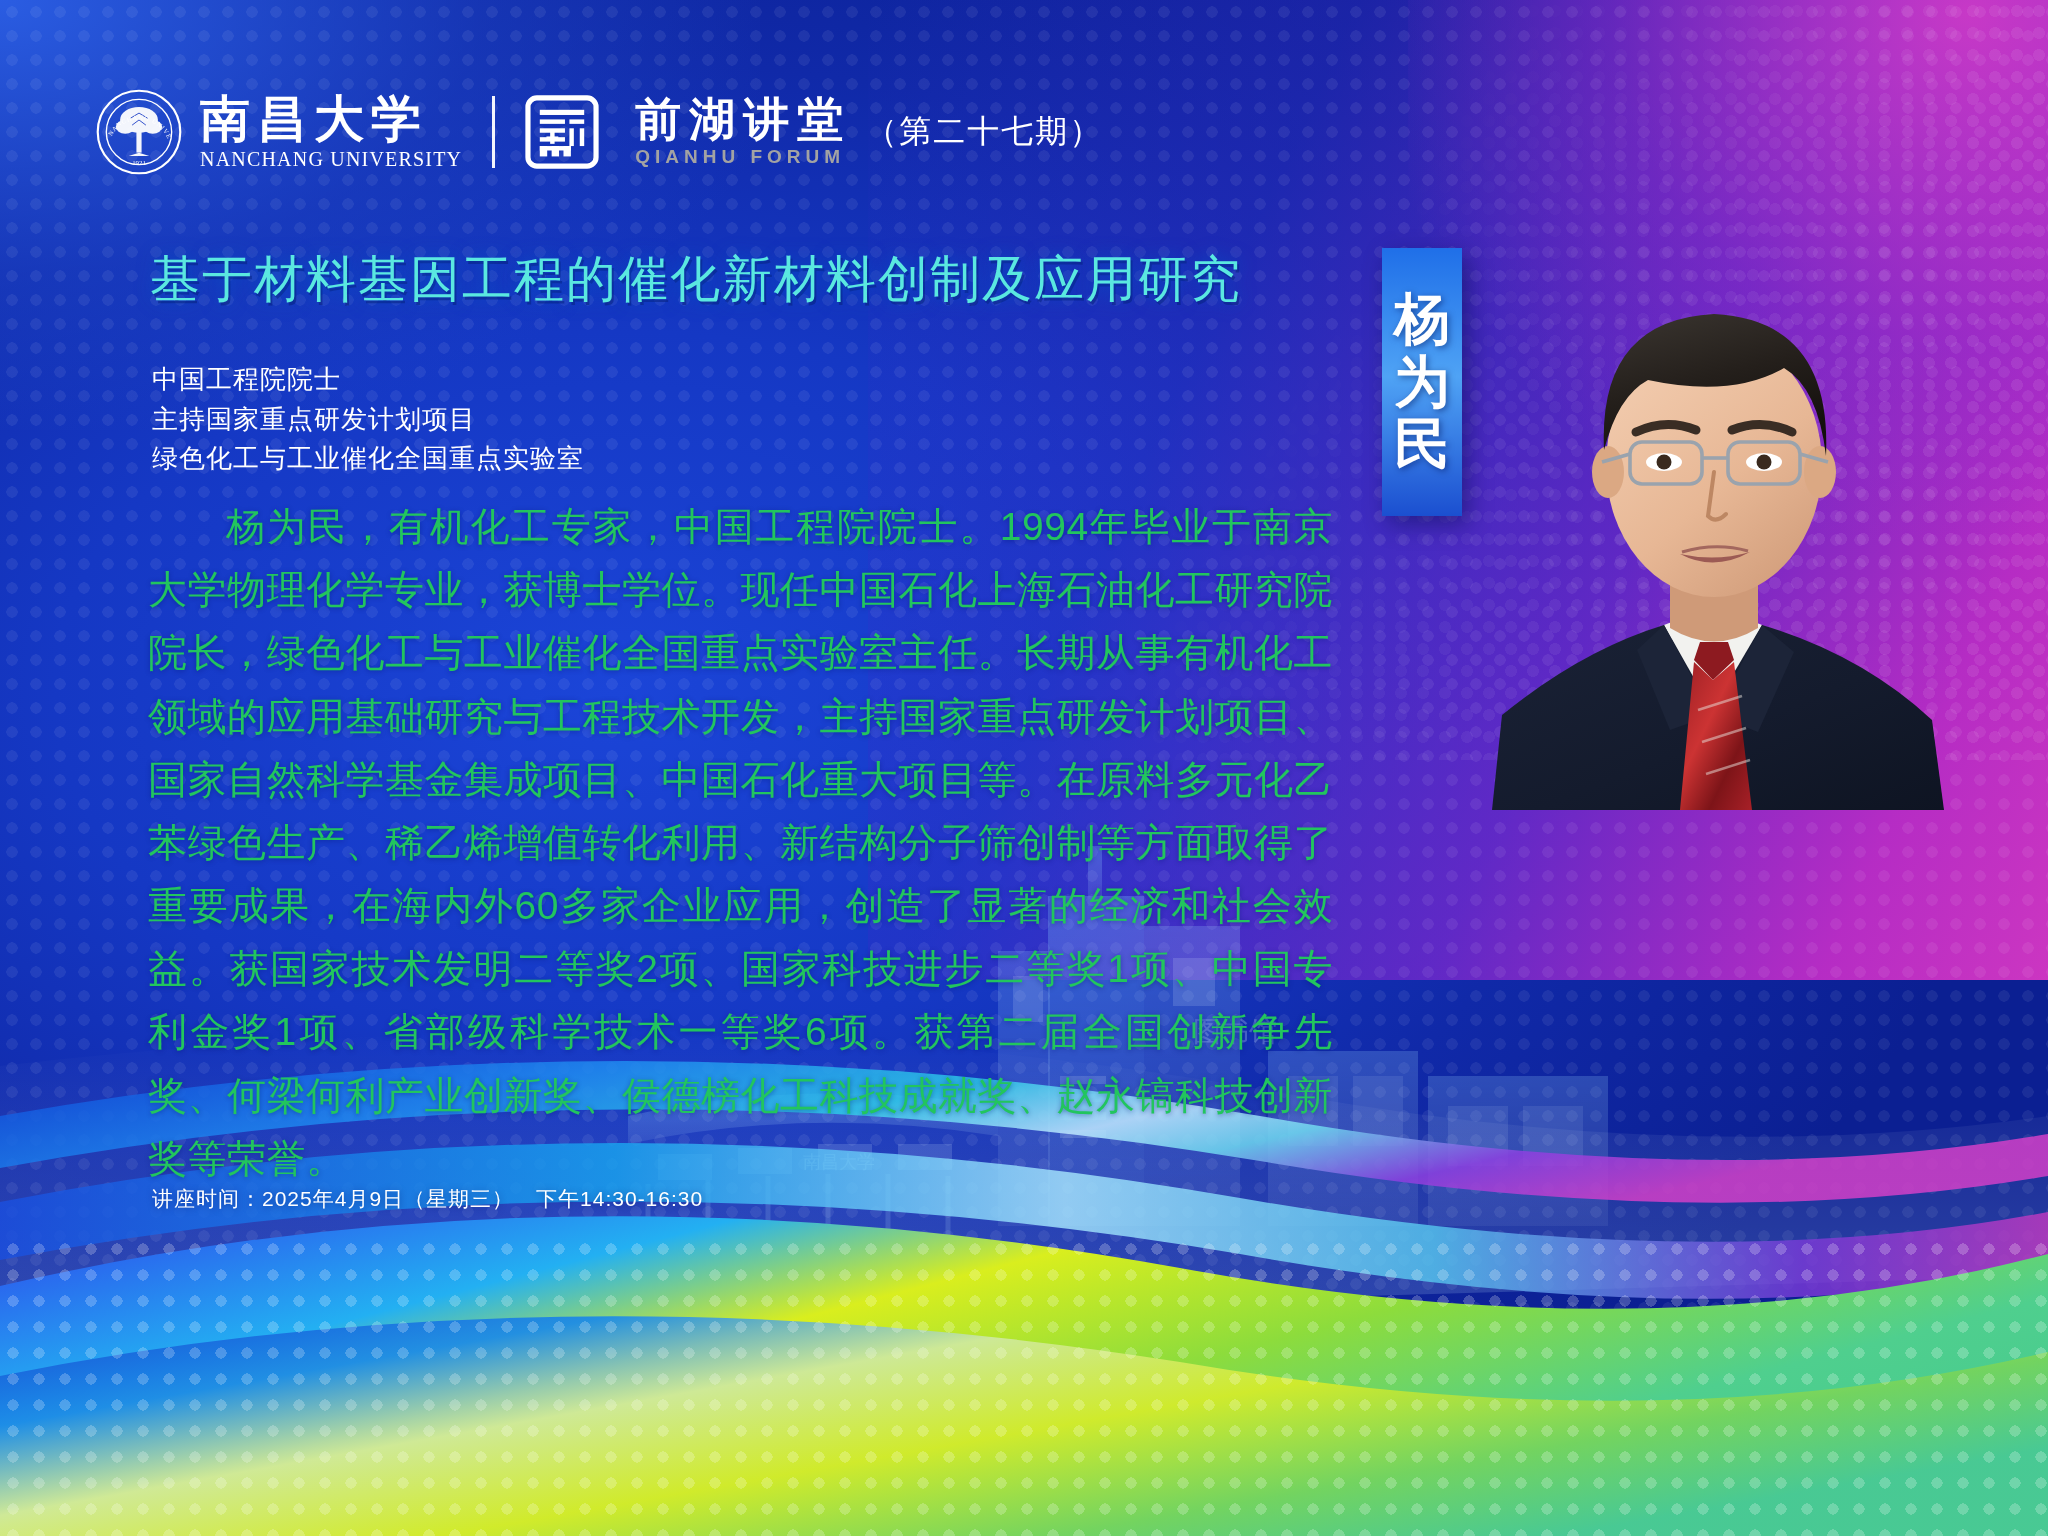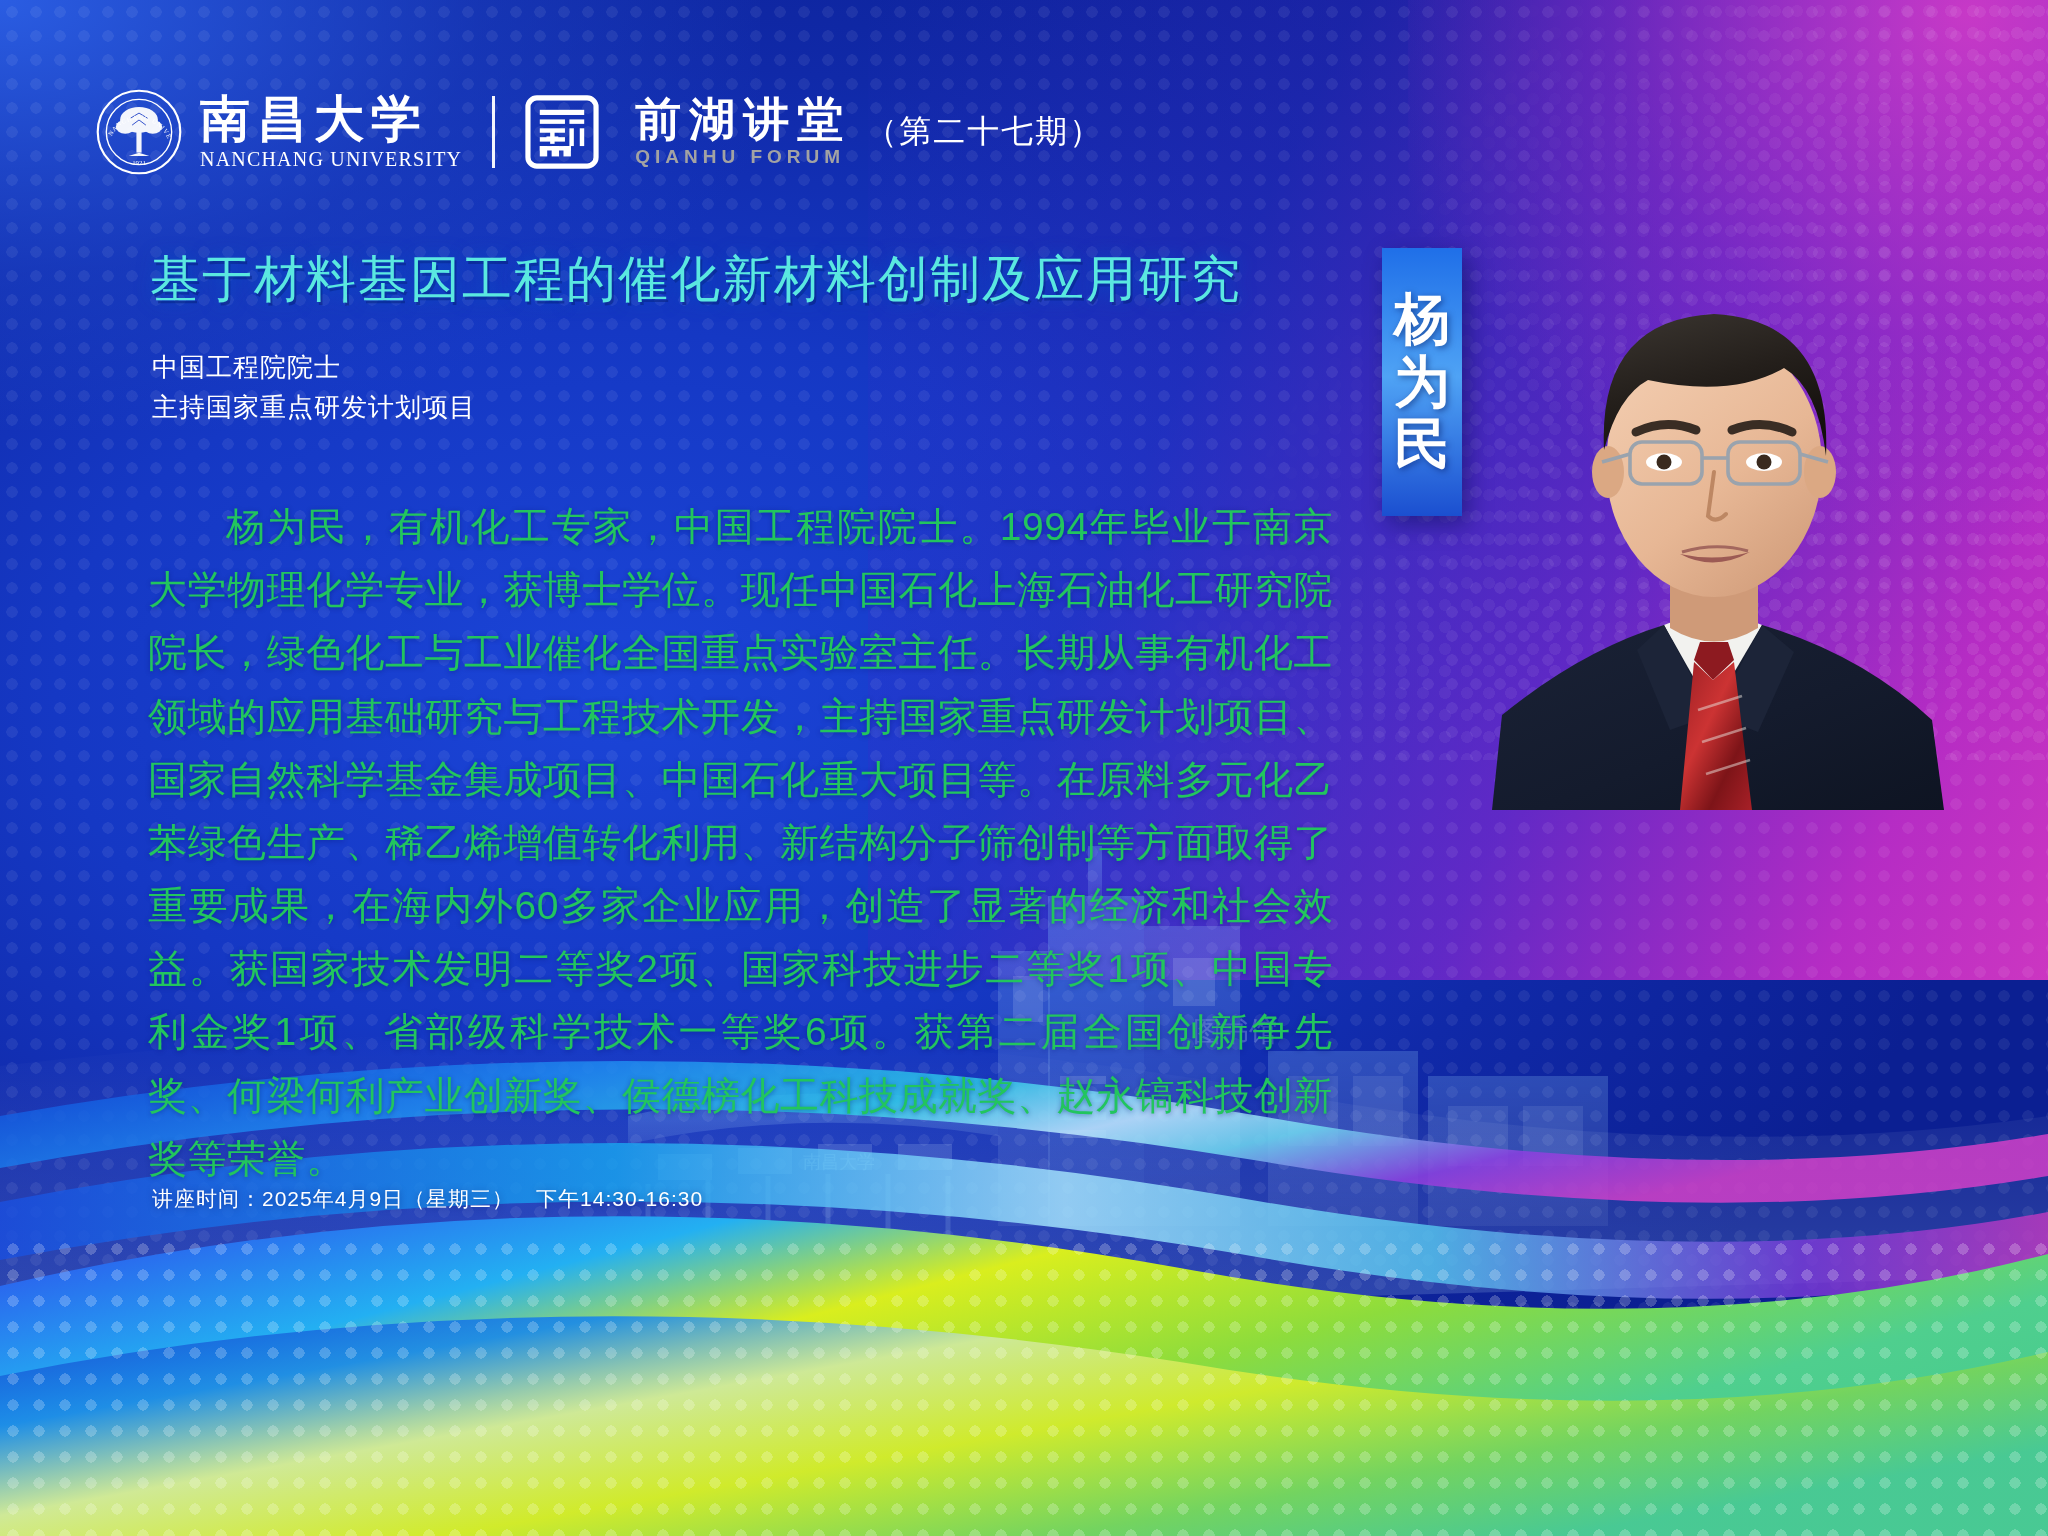--- a/index.html
+++ b/index.html
@@ -94,7 +94,7 @@
   }
 
   
-  .affil{ position:absolute; left:152px; top:348px; width:700px; }
+  .affil{ position:absolute; left:152px; top:360px; width:700px; }
   .affil div{ font-size:26px; color:#ffffff; line-height:1.52; letter-spacing:1px; }
 
   

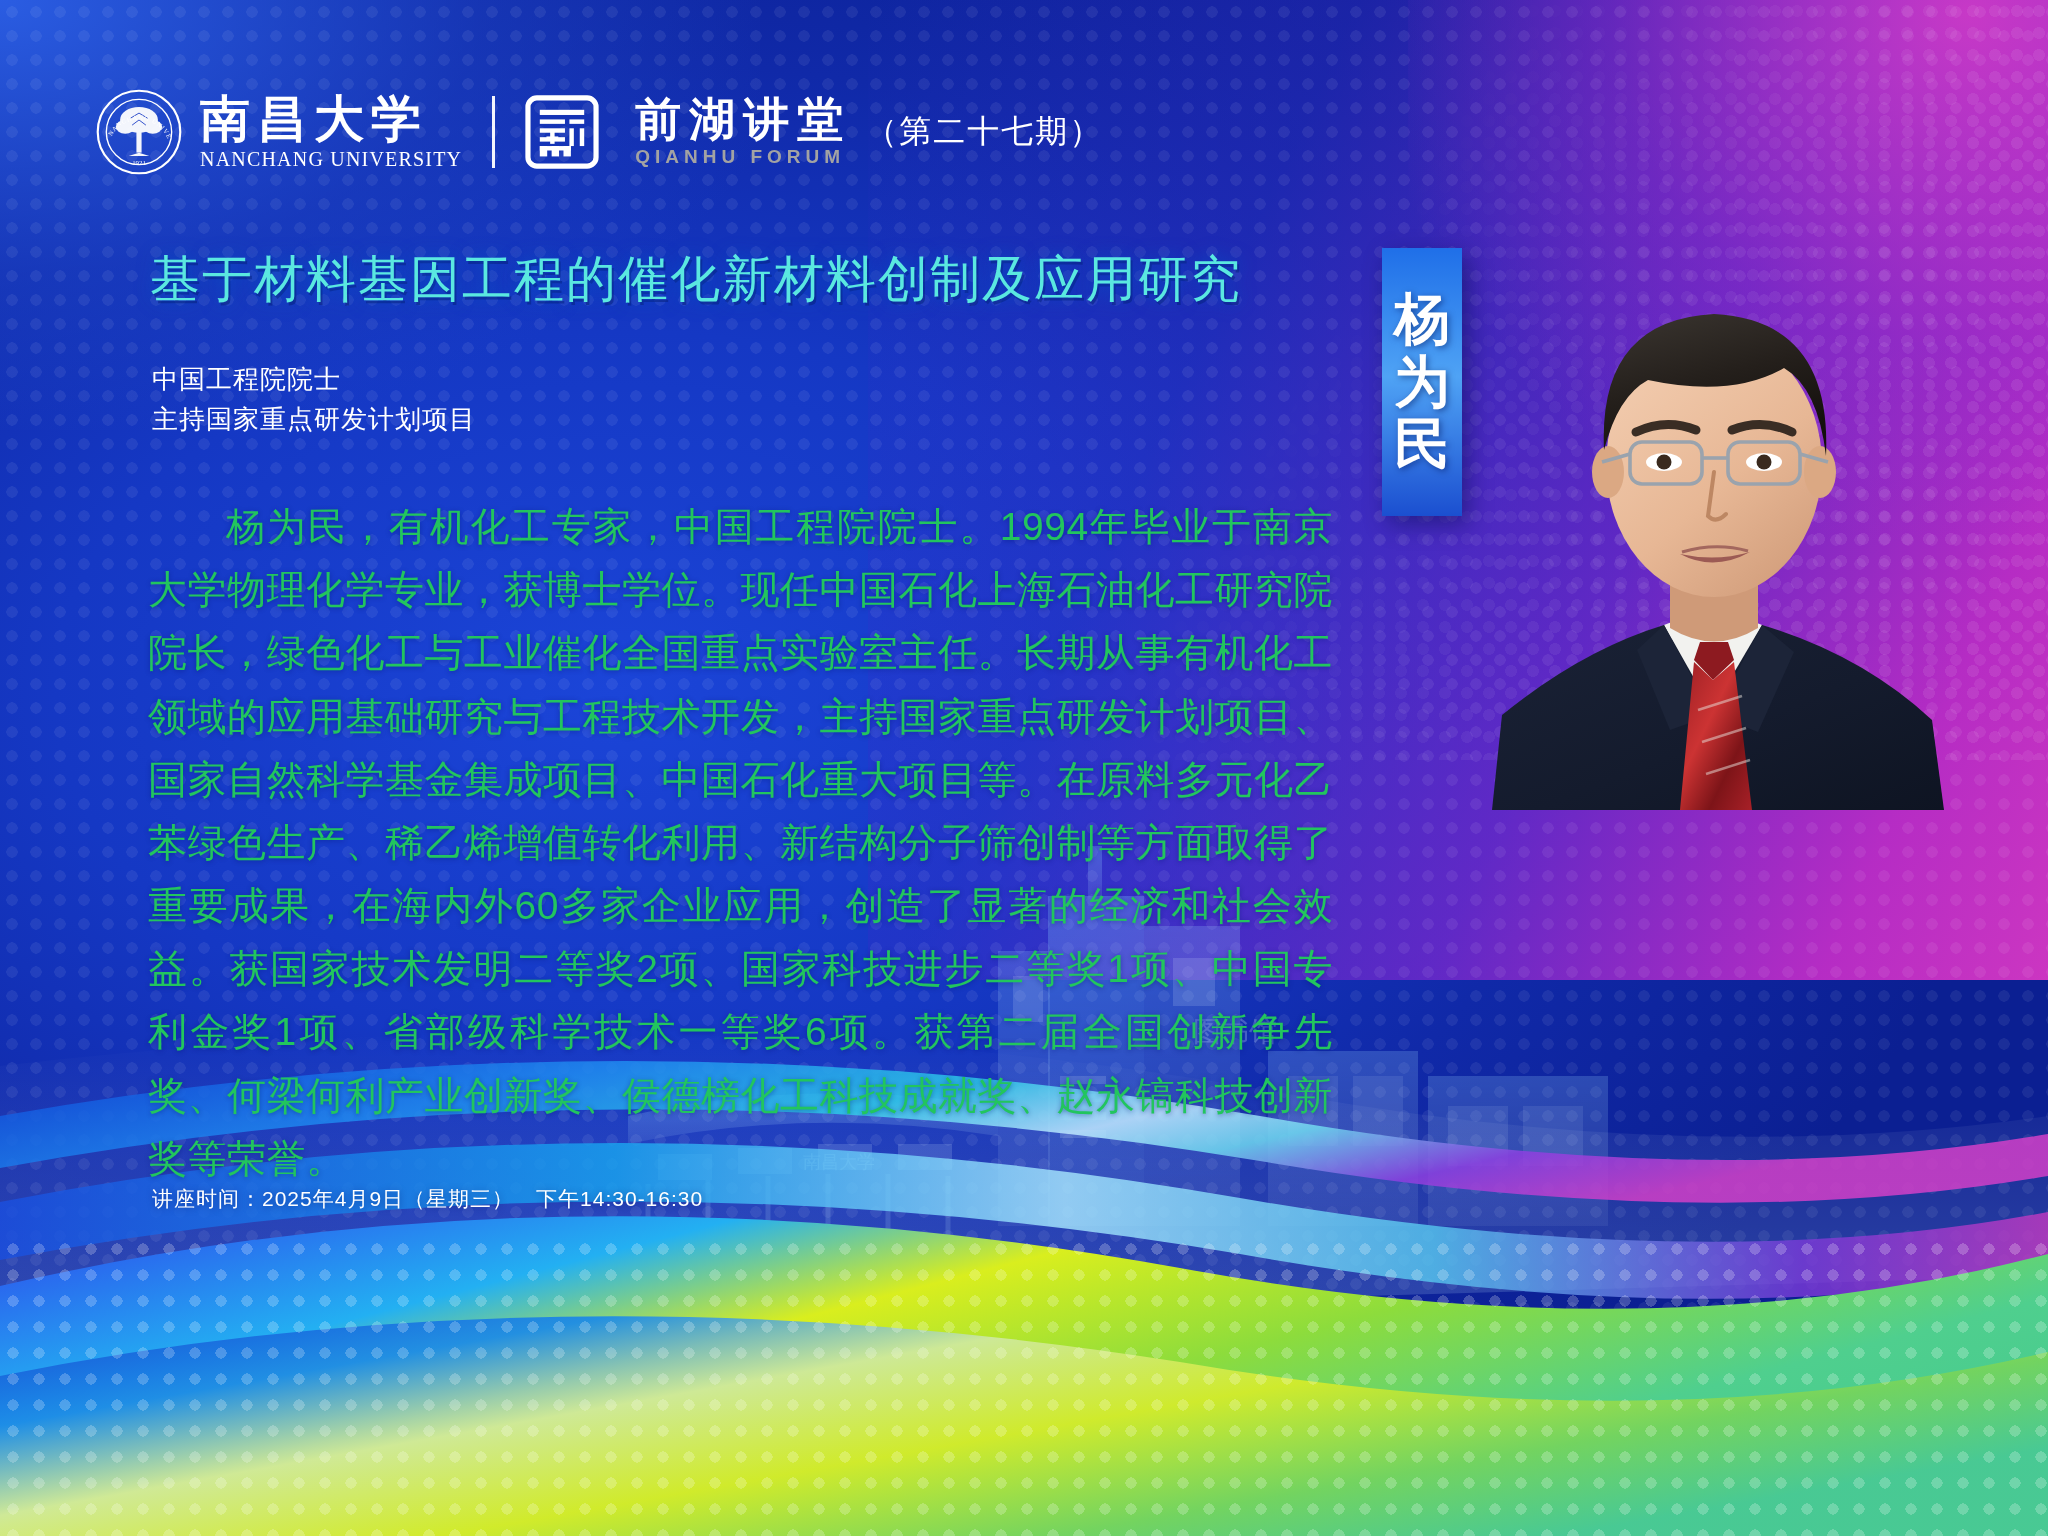--- a/index.html
+++ b/index.html
@@ -316,6 +316,7 @@
   <div class="affil">
     <div>中国工程院院士</div>
     <div>主持国家重点研发计划项目</div>
+    <div>绿色化工与工业催化全国重点实验室</div>
   </div>
 
   <div class="bio">

